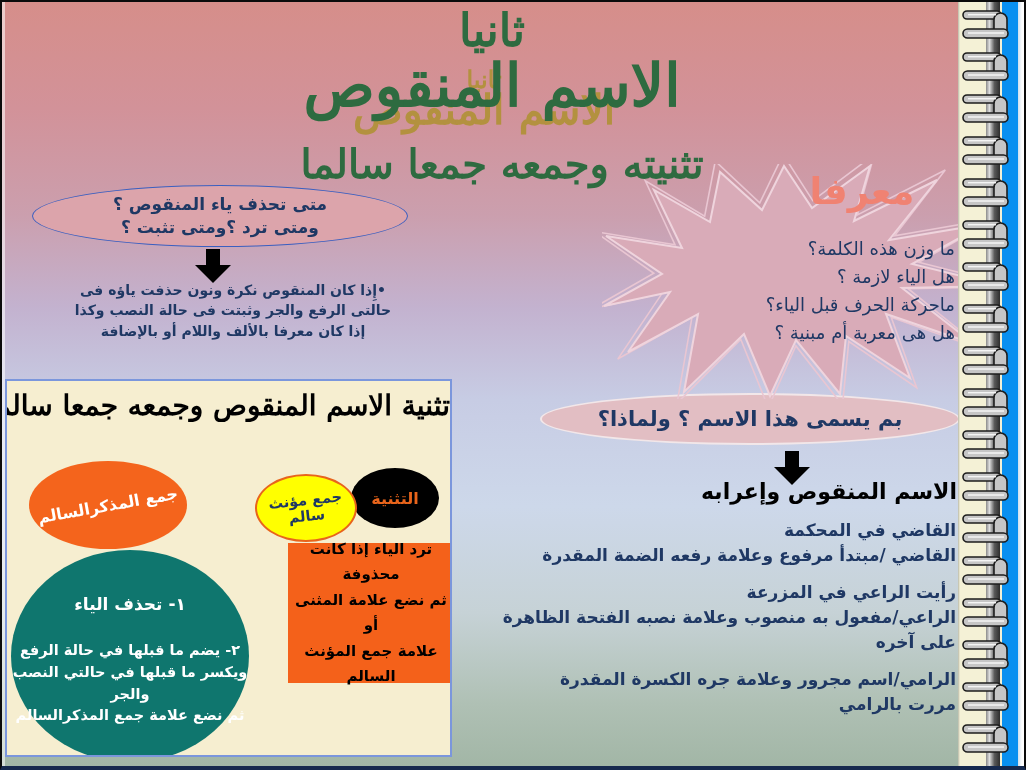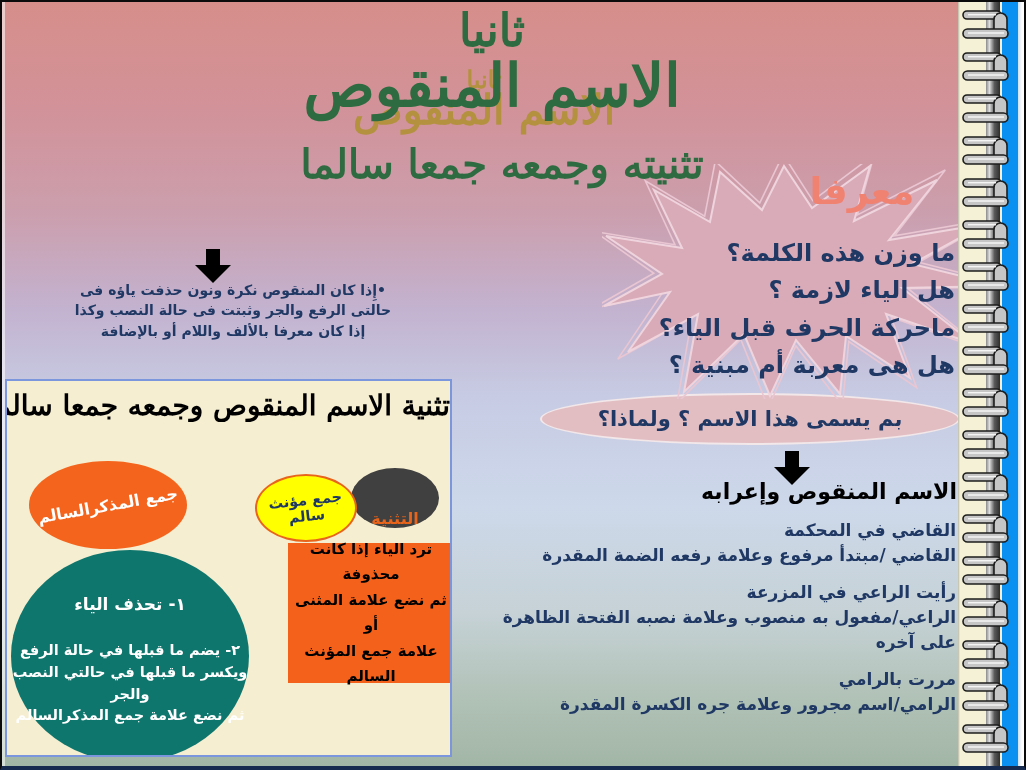--- a/index.html
+++ b/index.html
@@ -81,6 +81,10 @@
 
   <div class="abs subtitle rtl">تثنيته وجمعه جمعا سالما</div>
 
+  <div class="abs q-bubble rtl">
+    <span class="pre">متى تحذف ياء المنقوص ؟
+ومتى ترد ؟ومتى تثبت ؟</span>
+  </div>
 
   <svg class="abs arrow arrow-1" viewBox="0 0 36 34">
     <polygon points="11,0 25,0 25,16 36,16 18,34 0,16 11,16" fill="#000"></polygon>

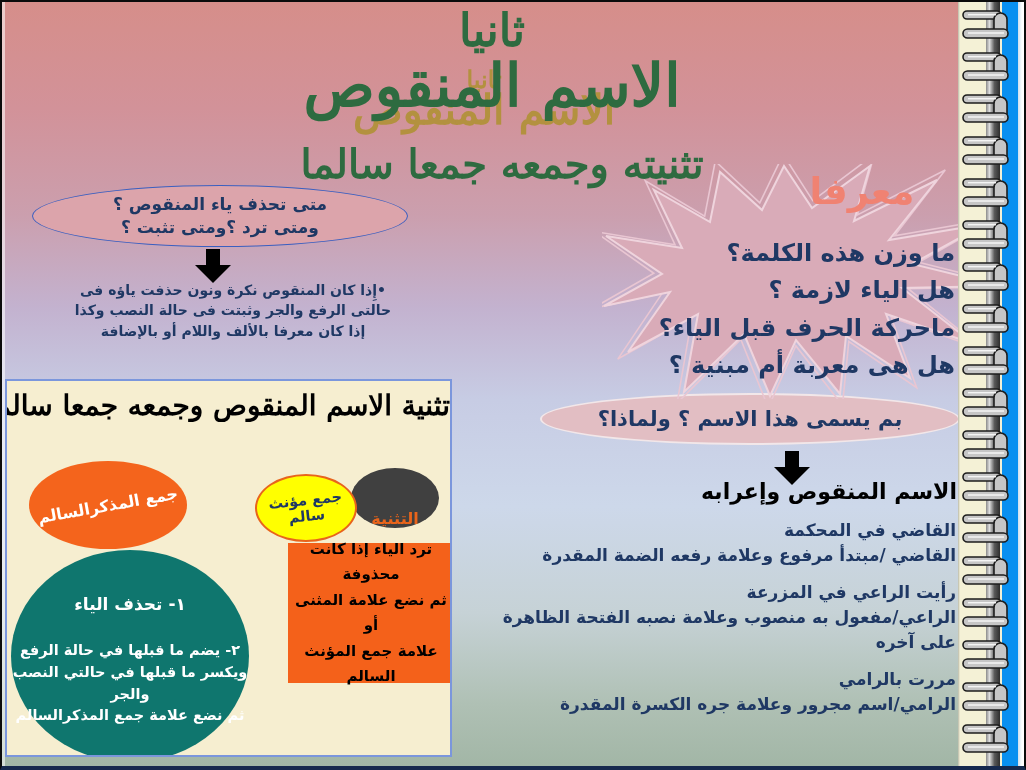--- a/index.html
+++ b/index.html
@@ -49,7 +49,7 @@
   
   .qadi-word{left:770px;top:168px;width:180px;text-align:center;font-size:37px;font-weight:bold;color:#f08272;z-index:3;}
   .starburst{left:600px;top:162px;width:405px;height:235px;z-index:1;}
-  .starburst-text{left:625px;top:233px;width:328px;text-align:right;color:#1f3864;font-weight:bold;font-size:24px;line-height:1.56;z-index:2;}
+  .starburst-text{left:625px;top:233px;width:328px;text-align:right;color:#1f3864;font-weight:normal;font-size:18px;line-height:1.56;z-index:2;}
   .naming-ellipse{left:538px;top:391px;width:420px;height:52px;background:#e2bec3;border:2px solid #f2e7e9;border-radius:50%;box-sizing:border-box;
     display:flex;align-items:center;justify-content:center;color:#1f3864;font-weight:bold;font-size:21px;}
   .arrow-2{left:772px;top:449px;}

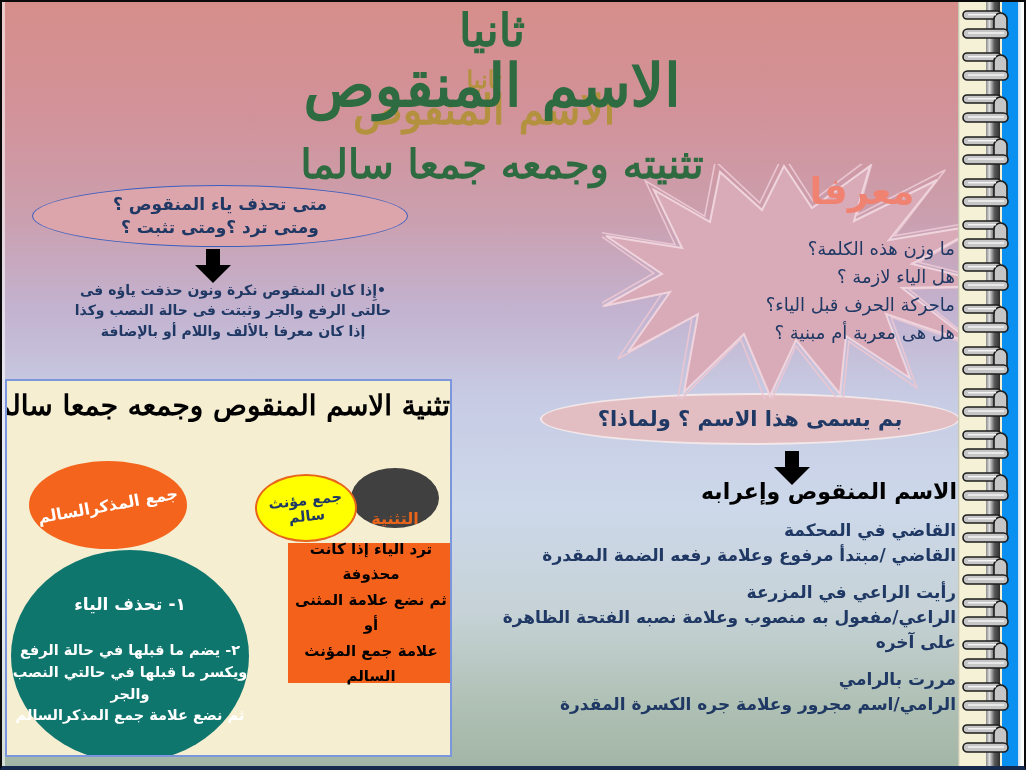--- a/index.html
+++ b/index.html
@@ -39,7 +39,7 @@
   .masc-ellipse span{transform:rotate(-10deg);display:block;}
   .fem-ellipse{left:248px;top:93px;width:102px;height:68px;background:#ffff00;border:2px solid #e8641b;color:#1f3864;font-size:14.5px;z-index:2;}
   .fem-ellipse span{transform:rotate(-6deg);display:block;}
-  .dual-ellipse{left:344px;top:87px;width:88px;height:60px;background:#404040;color:#e8641b;font-size:16px;z-index:1;align-items:flex-end;}
+  .dual-ellipse{left:344px;top:87px;width:88px;height:60px;background:#000000;color:#e8641b;font-size:16px;z-index:1;}
   .green-circle{position:absolute;left:4px;top:169px;width:238px;height:212px;background:#0f766e;border-radius:50%;color:#fff;text-align:center;}
   .gc-line1{margin-top:44px;font-size:17px;font-weight:bold;}
   .gc-line2{margin-top:26px;font-size:14.5px;font-weight:bold;line-height:1.5;}

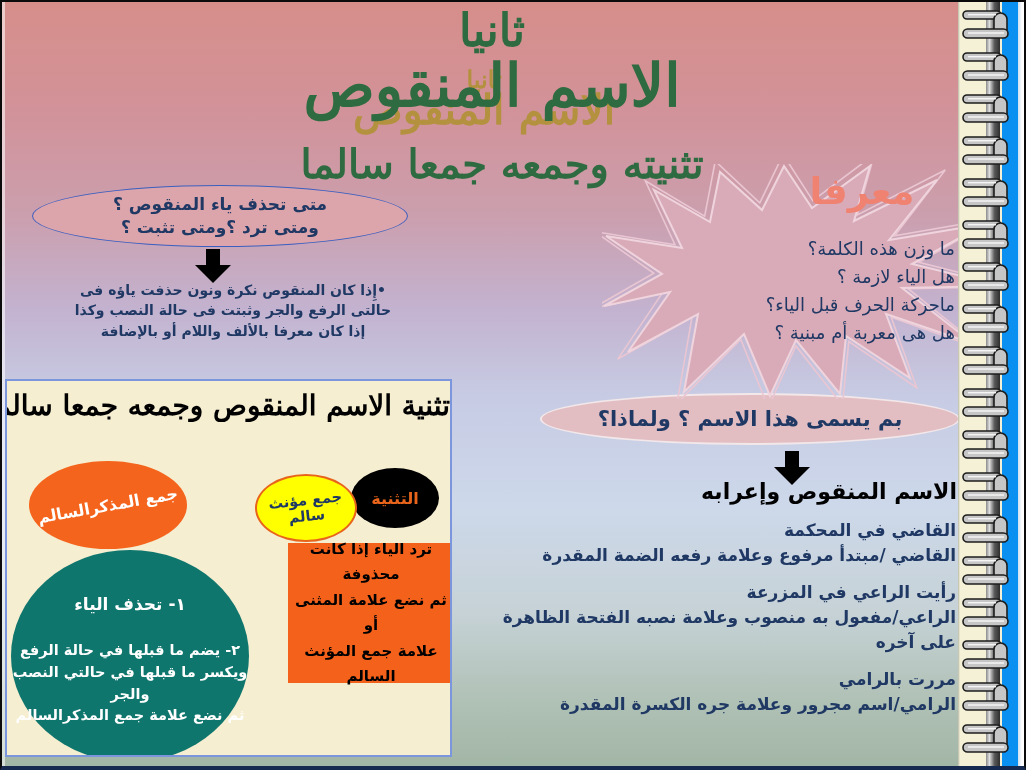--- a/index.html
+++ b/index.html
@@ -153,8 +153,8 @@
       <div>الراعي/مفعول به منصوب وعلامة نصبه الفتحة الظاهرة على آخره</div>
     </div>
     <div class="example">
+      <div>الرامي/اسم مجرور وعلامة جره الكسرة المقدرة</div>
       <div>مررت بالرامي</div>
-      <div>الرامي/اسم مجرور وعلامة جره الكسرة المقدرة</div>
     </div>
   </div>
 

